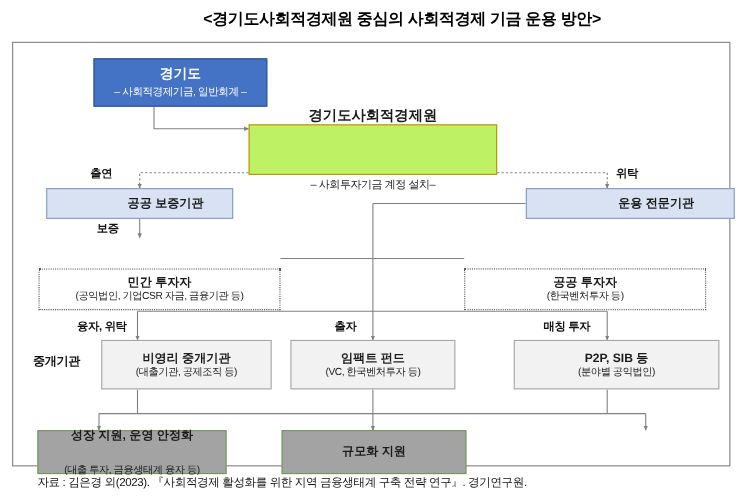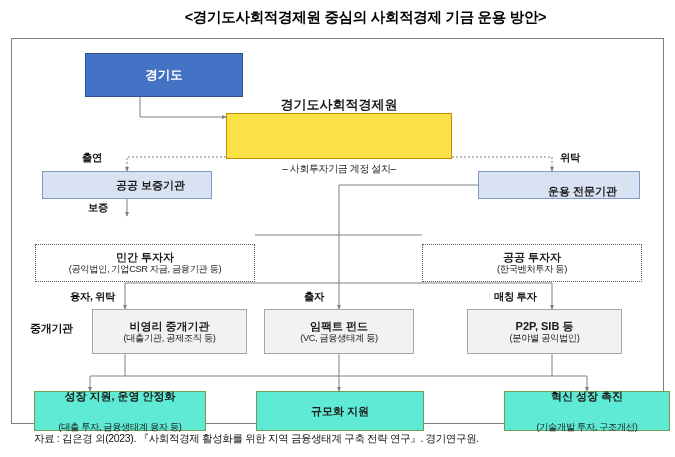--- a/index.html
+++ b/index.html
@@ -105,6 +105,7 @@
 
   <div class="box b-gyeonggi" style="left:49px;top:14px;width:158px;height:44px;margin-left:24px;">
     <span class="t1">경기도</span>
+    <span class="t2">– 사회적경제기금, 일반회계 –</span>
   </div>
 
   <div class="box b-center" style="left:214px;top:74px;width:226px;height:46px;">

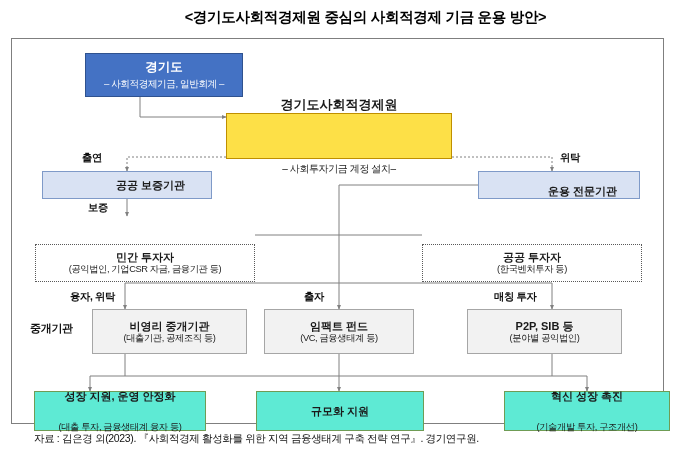--- a/index.html
+++ b/index.html
@@ -27,7 +27,7 @@
   .b-gyeonggi{background:#4472C4;border:1px solid #2f528f;color:#fff;}
   .b-gyeonggi .t1{font-size:12.5px;}
   .b-gyeonggi .t2{color:#fff;font-size:9.6px;margin-top:3px;}
-  .b-center{background:#fde047;border:1px solid #bf8f00;color:#1a1a1a;gap:48px;}
+  .b-center{background:#bef264;border:1px solid #bf8f00;color:#1a1a1a;gap:48px;}
   .b-center .t1{font-size:13px;}
   .b-center .t2{font-size:10px;margin-top:3px;}
   .b-lblue{background:#D9E2F3;border:1px solid #7f9ac8;}

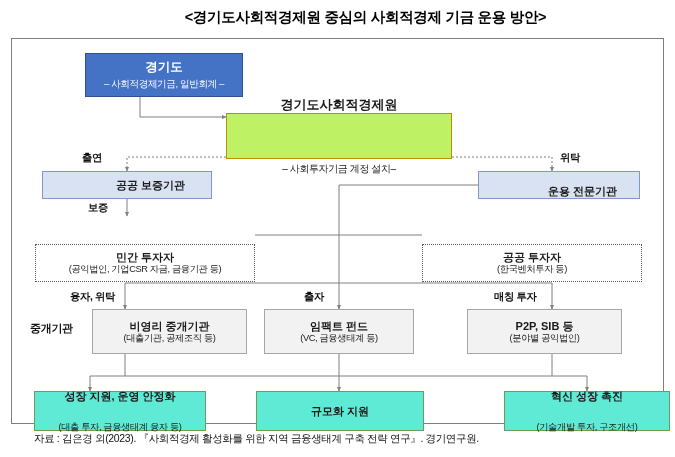--- a/index.html
+++ b/index.html
@@ -121,7 +121,7 @@
 
   <div class="lbl" style="left:548px;top:112px;">위탁</div>
 
-  <div class="box b-lblue" style="left:466px;top:132px;width:162px;height:28px;justify-content:flex-end;">
+  <div class="box b-lblue" style="left:466px;top:132px;width:190px;height:28px;">
     <span class="t1">운용 전문기관</span>
   </div>
 

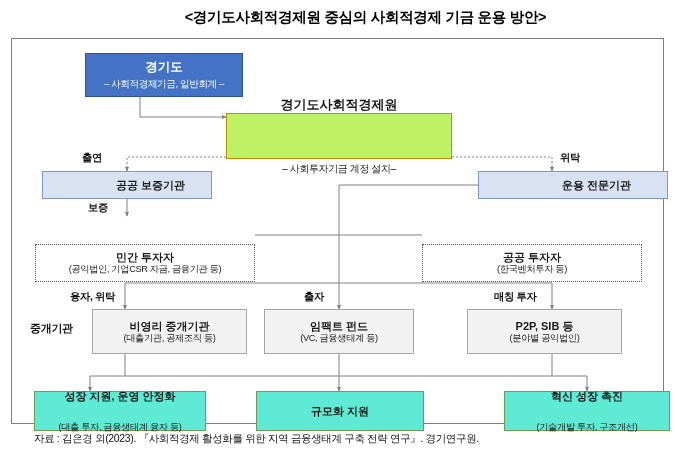--- a/index.html
+++ b/index.html
@@ -155,7 +155,7 @@
 
   <div class="lbl" style="left:482px;top:251px;">매칭 투자</div>
 
-  <div class="box b-gray" style="left:455px;top:270px;width:155px;height:45px;">
+  <div class="box b-gray" style="left:455px;top:270px;width:187px;height:45px;">
     <span class="t1">P2P, SIB 등</span>
     <span class="t2">(분야별 공익법인)</span>
   </div>

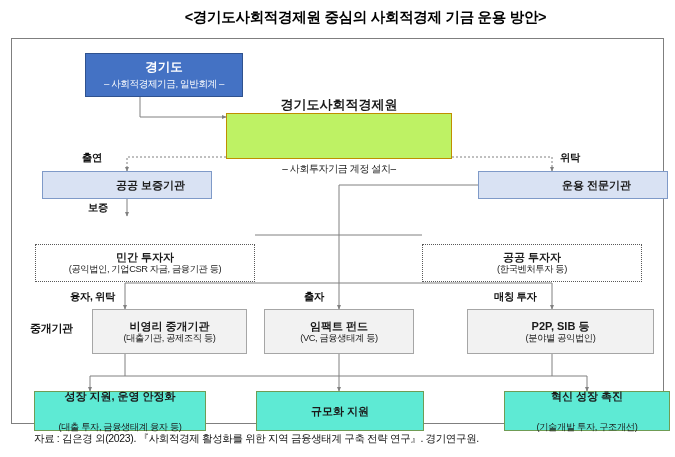--- a/index.html
+++ b/index.html
@@ -150,7 +150,7 @@
 
   <div class="box b-gray" style="left:252px;top:270px;width:150px;height:45px;">
     <span class="t1">임팩트 펀드</span>
-    <span class="t2">(VC, 금융생태계 등)</span>
+    <span class="t2">(VC, 한국벤처투자 등)</span>
   </div>
 
   <div class="lbl" style="left:482px;top:251px;">매칭 투자</div>

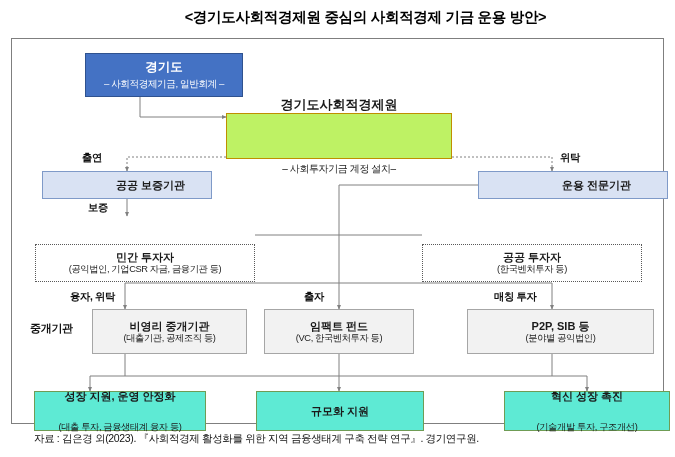--- a/index.html
+++ b/index.html
@@ -36,7 +36,7 @@
   .b-dashed .t1{font-size:11px;}
   .b-gray{background:#F2F2F2;border:1px solid #a6a6a6;}
   .b-gray .t1{font-size:11px;}
-  .b-green{background:#5eead4;border:1px solid #6f9c55;gap:19px;}
+  .b-green{background:#a3a3a3;border:1px solid #6f9c55;gap:19px;}
   .b-green .t1{font-size:11px;}
   .lbl{
     position:absolute;font-size:10.3px;font-weight:bold;

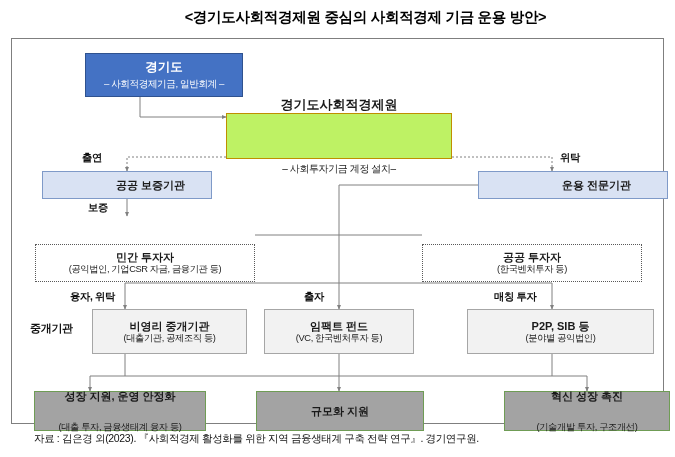--- a/index.html
+++ b/index.html
@@ -169,10 +169,6 @@
     <span class="t1">규모화 지원</span>
   </div>
 
-  <div class="box b-green" style="left:492px;top:352px;width:166px;height:40px;">
-    <span class="t1">혁신 성장 촉진</span>
-    <span class="t2">(기술개발 투자, 구조개선)</span>
-  </div>
 
 </div>
 

